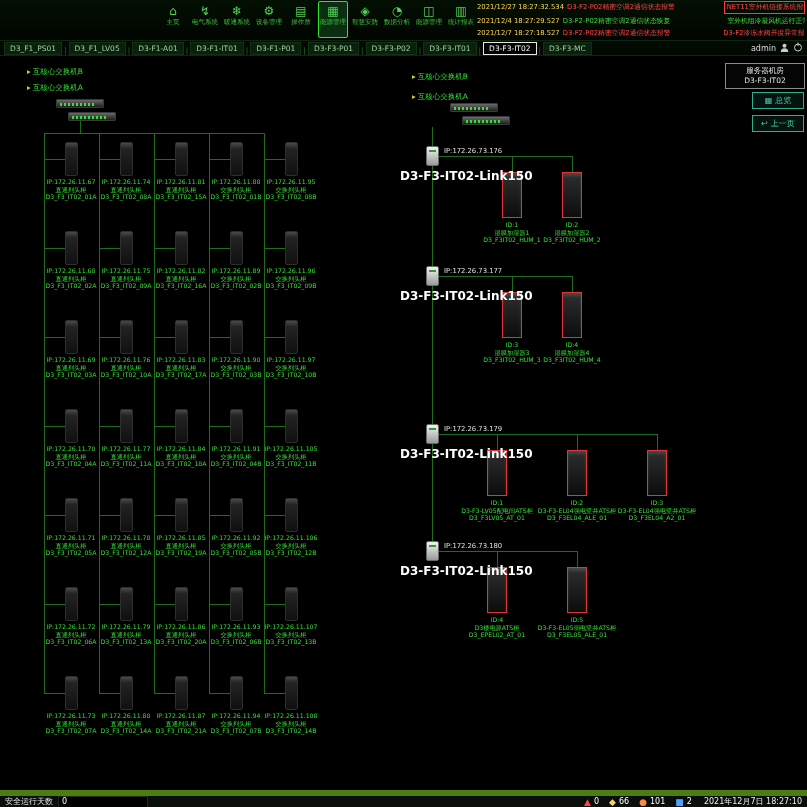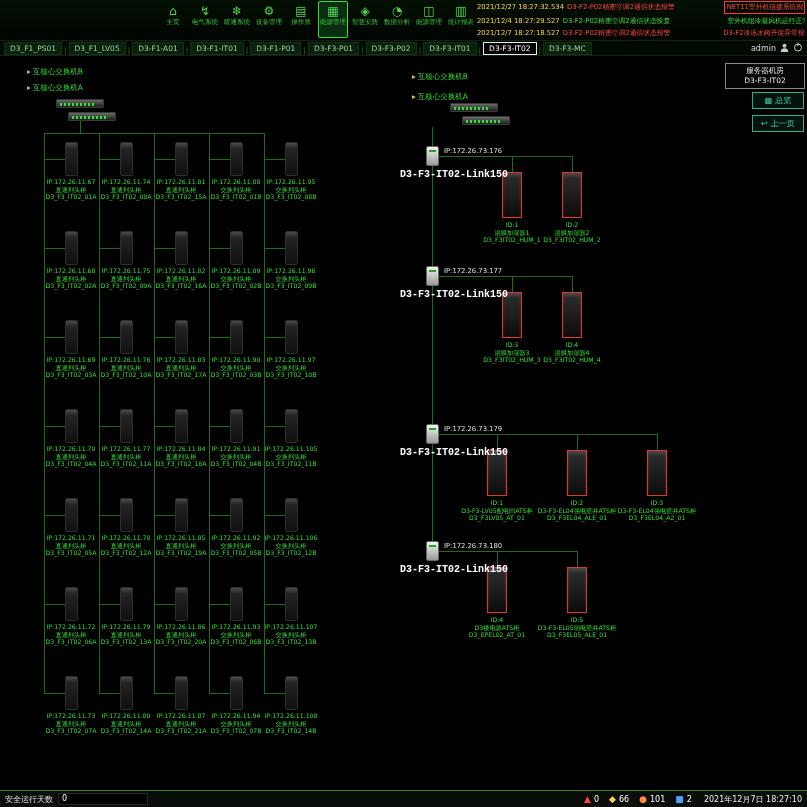--- a/index.html
+++ b/index.html
@@ -56,7 +56,7 @@
             border:1px solid #6a6a6a; border-radius:2px; z-index:3; }
   .gw-icon::after { content:""; position:absolute; left:2px; top:3px; width:7px; height:2px; background:#2aa02a; }
   .gw-ip { position:absolute; font-size:6.8px; color:#e0e0e0; z-index:3; white-space:nowrap; }
-  .gw-name { position:absolute; font-size:10px; font-weight:bold; color:#fff; z-index:3; white-space:nowrap;font-family:Liberation Mono, monospace; }
+  .gw-name { position:absolute; font-size:12px; font-weight:bold; color:#fff; z-index:3; white-space:nowrap; }
 
   .rdev-block { position:absolute; width:84px; text-align:center; z-index:2; }
   .rdev-icon { width:20px; height:46px; margin:0 auto 3px;

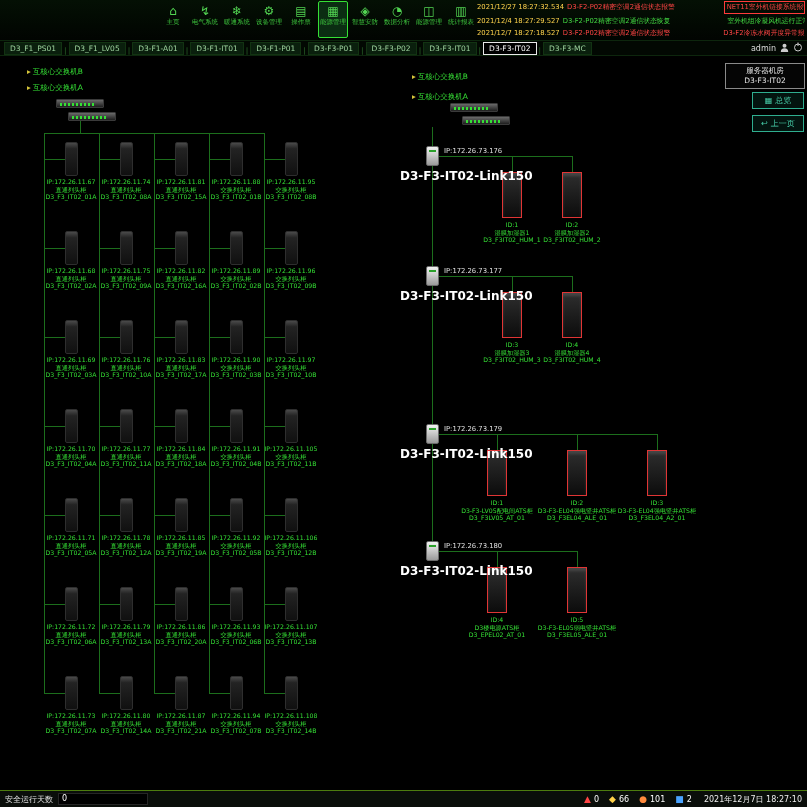--- a/index.html
+++ b/index.html
@@ -75,7 +75,7 @@
 
   
   .statusbar { position:absolute; bottom:0; left:0; width:807px; height:17px; background:#0a0e0a;
-            border-top:1px solid #4d7c0f; display:flex; align-items:center; padding:0 5px;
+            border-top:6px solid #4d7c0f; display:flex; align-items:center; padding:0 5px;
             z-index:5; font-size:8px; color:#e0e0e0; }
   .days-box { width:90px; height:12px; background:#000; border:1px solid #262626; margin-left:5px;
             color:#fff; padding:0 3px; font-size:8px; line-height:10px; }

